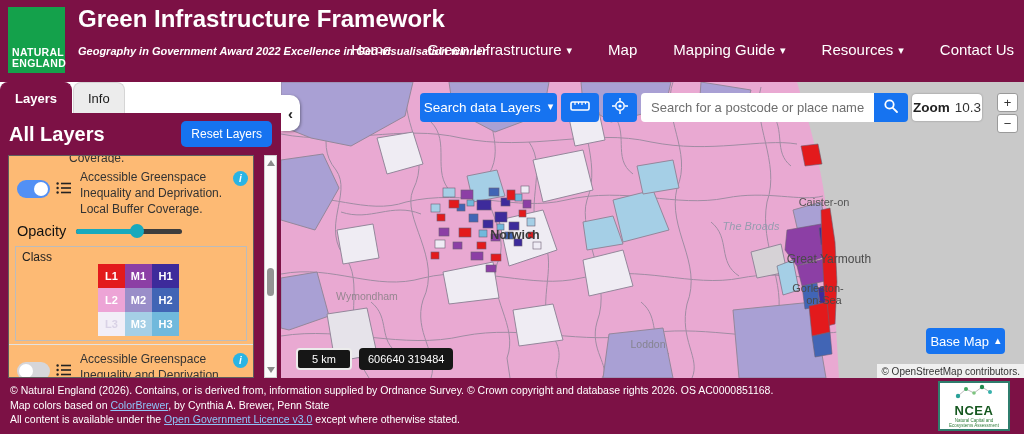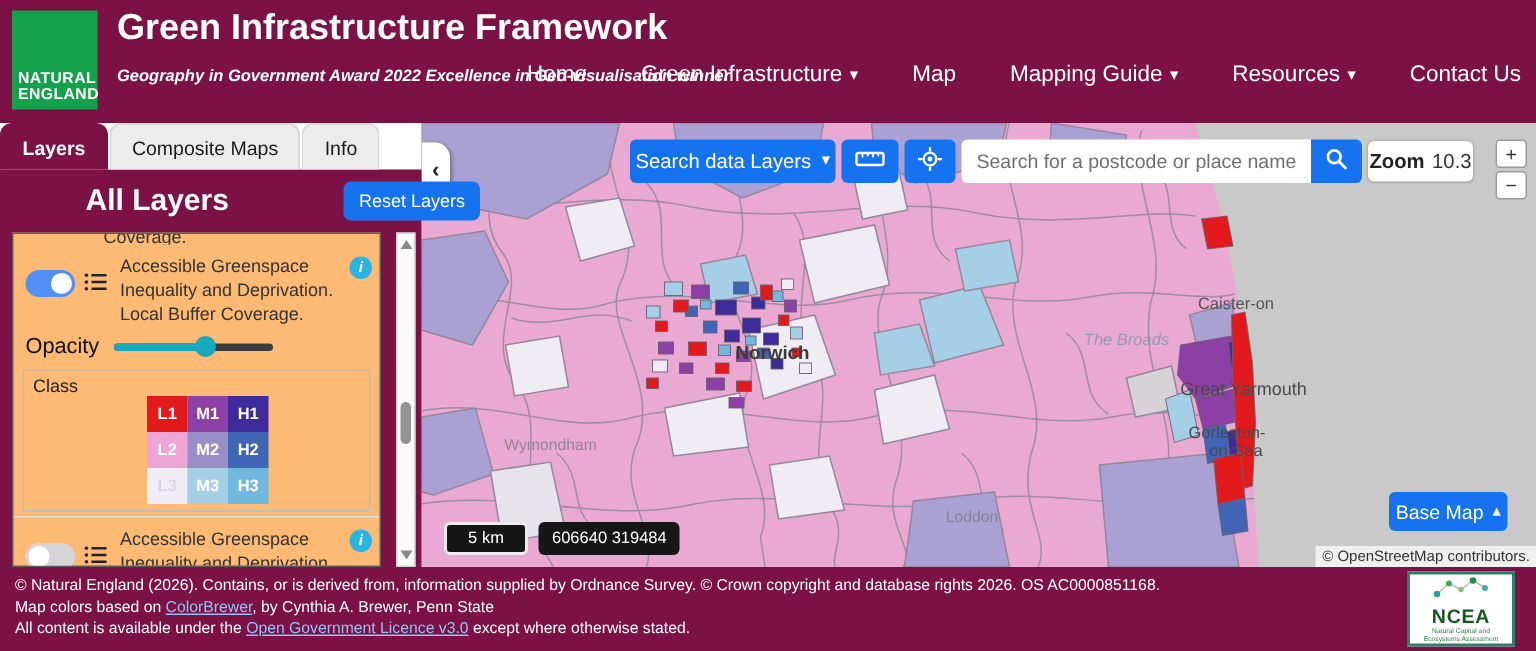--- a/index.html
+++ b/index.html
@@ -125,7 +125,6 @@
   <div id="side-panel">
     <div class="tabs">
       <div class="tab active">Layers</div>
-      <div class="tab">Composite Maps</div>
       <div class="tab">Info</div>
     </div>
     <div class="panel-head">

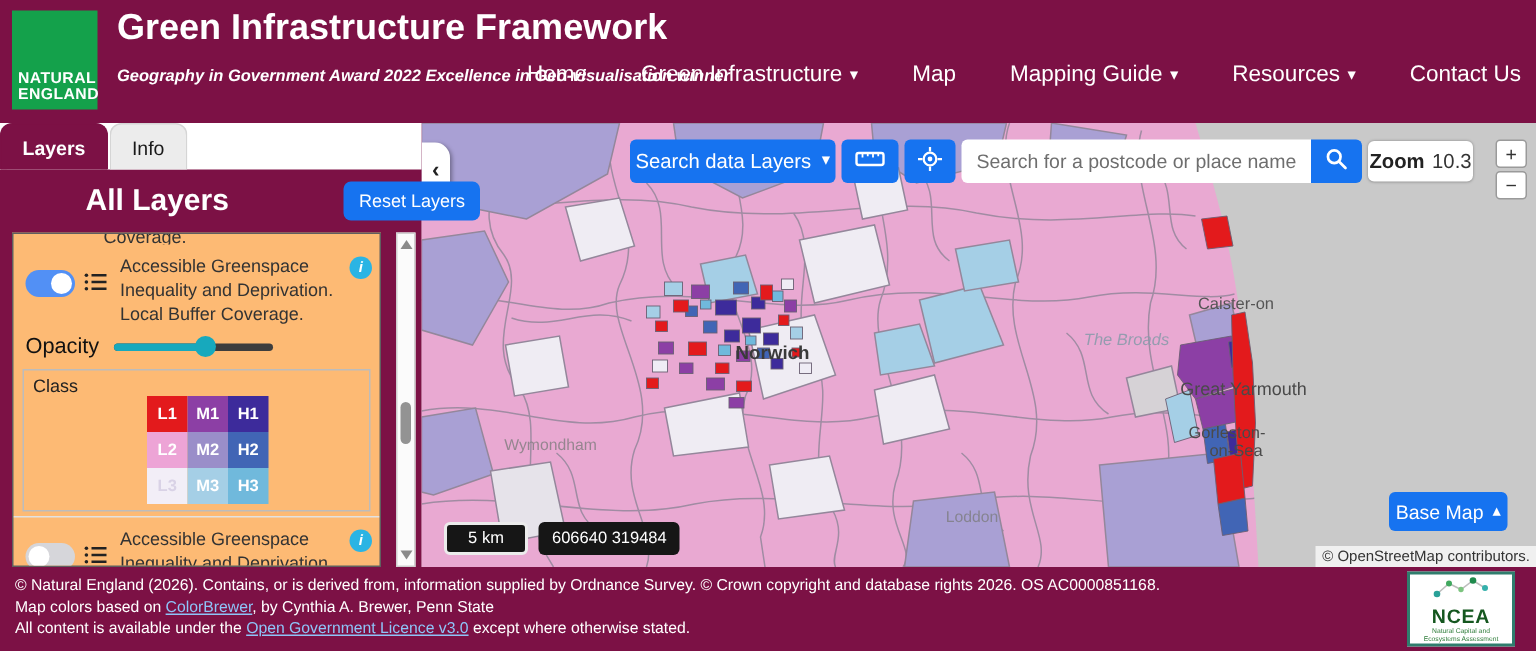--- a/index.html
+++ b/index.html
@@ -25,7 +25,7 @@
   .tab { height:31px; padding:0 14px; display:flex; align-items:center; font-size:13px; color:#1a1a1a;
          background:#ececec; border:1px solid #d5d5d5; border-bottom:none; border-radius:8px 8px 0 0; margin-right:1px; cursor:pointer; }
   .tab.active { background:#7c1145; color:#fff; border-color:#7c1145; font-weight:600; }
-  .panel-head { position:absolute; left:0; top:31px; width:281px; height:42px; display:flex; align-items:center; justify-content:space-between; padding:8px 9px;margin-left:48px; }
+  .panel-head { position:absolute; left:0; top:31px; width:281px; height:42px; display:flex; align-items:center; justify-content:space-between; padding:8px 9px; }
   .panel-title { color:#fff; font-size:20px; font-weight:700; }
   .reset-btn { background:#1673f0; color:#fff; border:none; border-radius:5px; font-size:12px; padding:6px 10px; cursor:pointer; font-family:inherit; }
 

